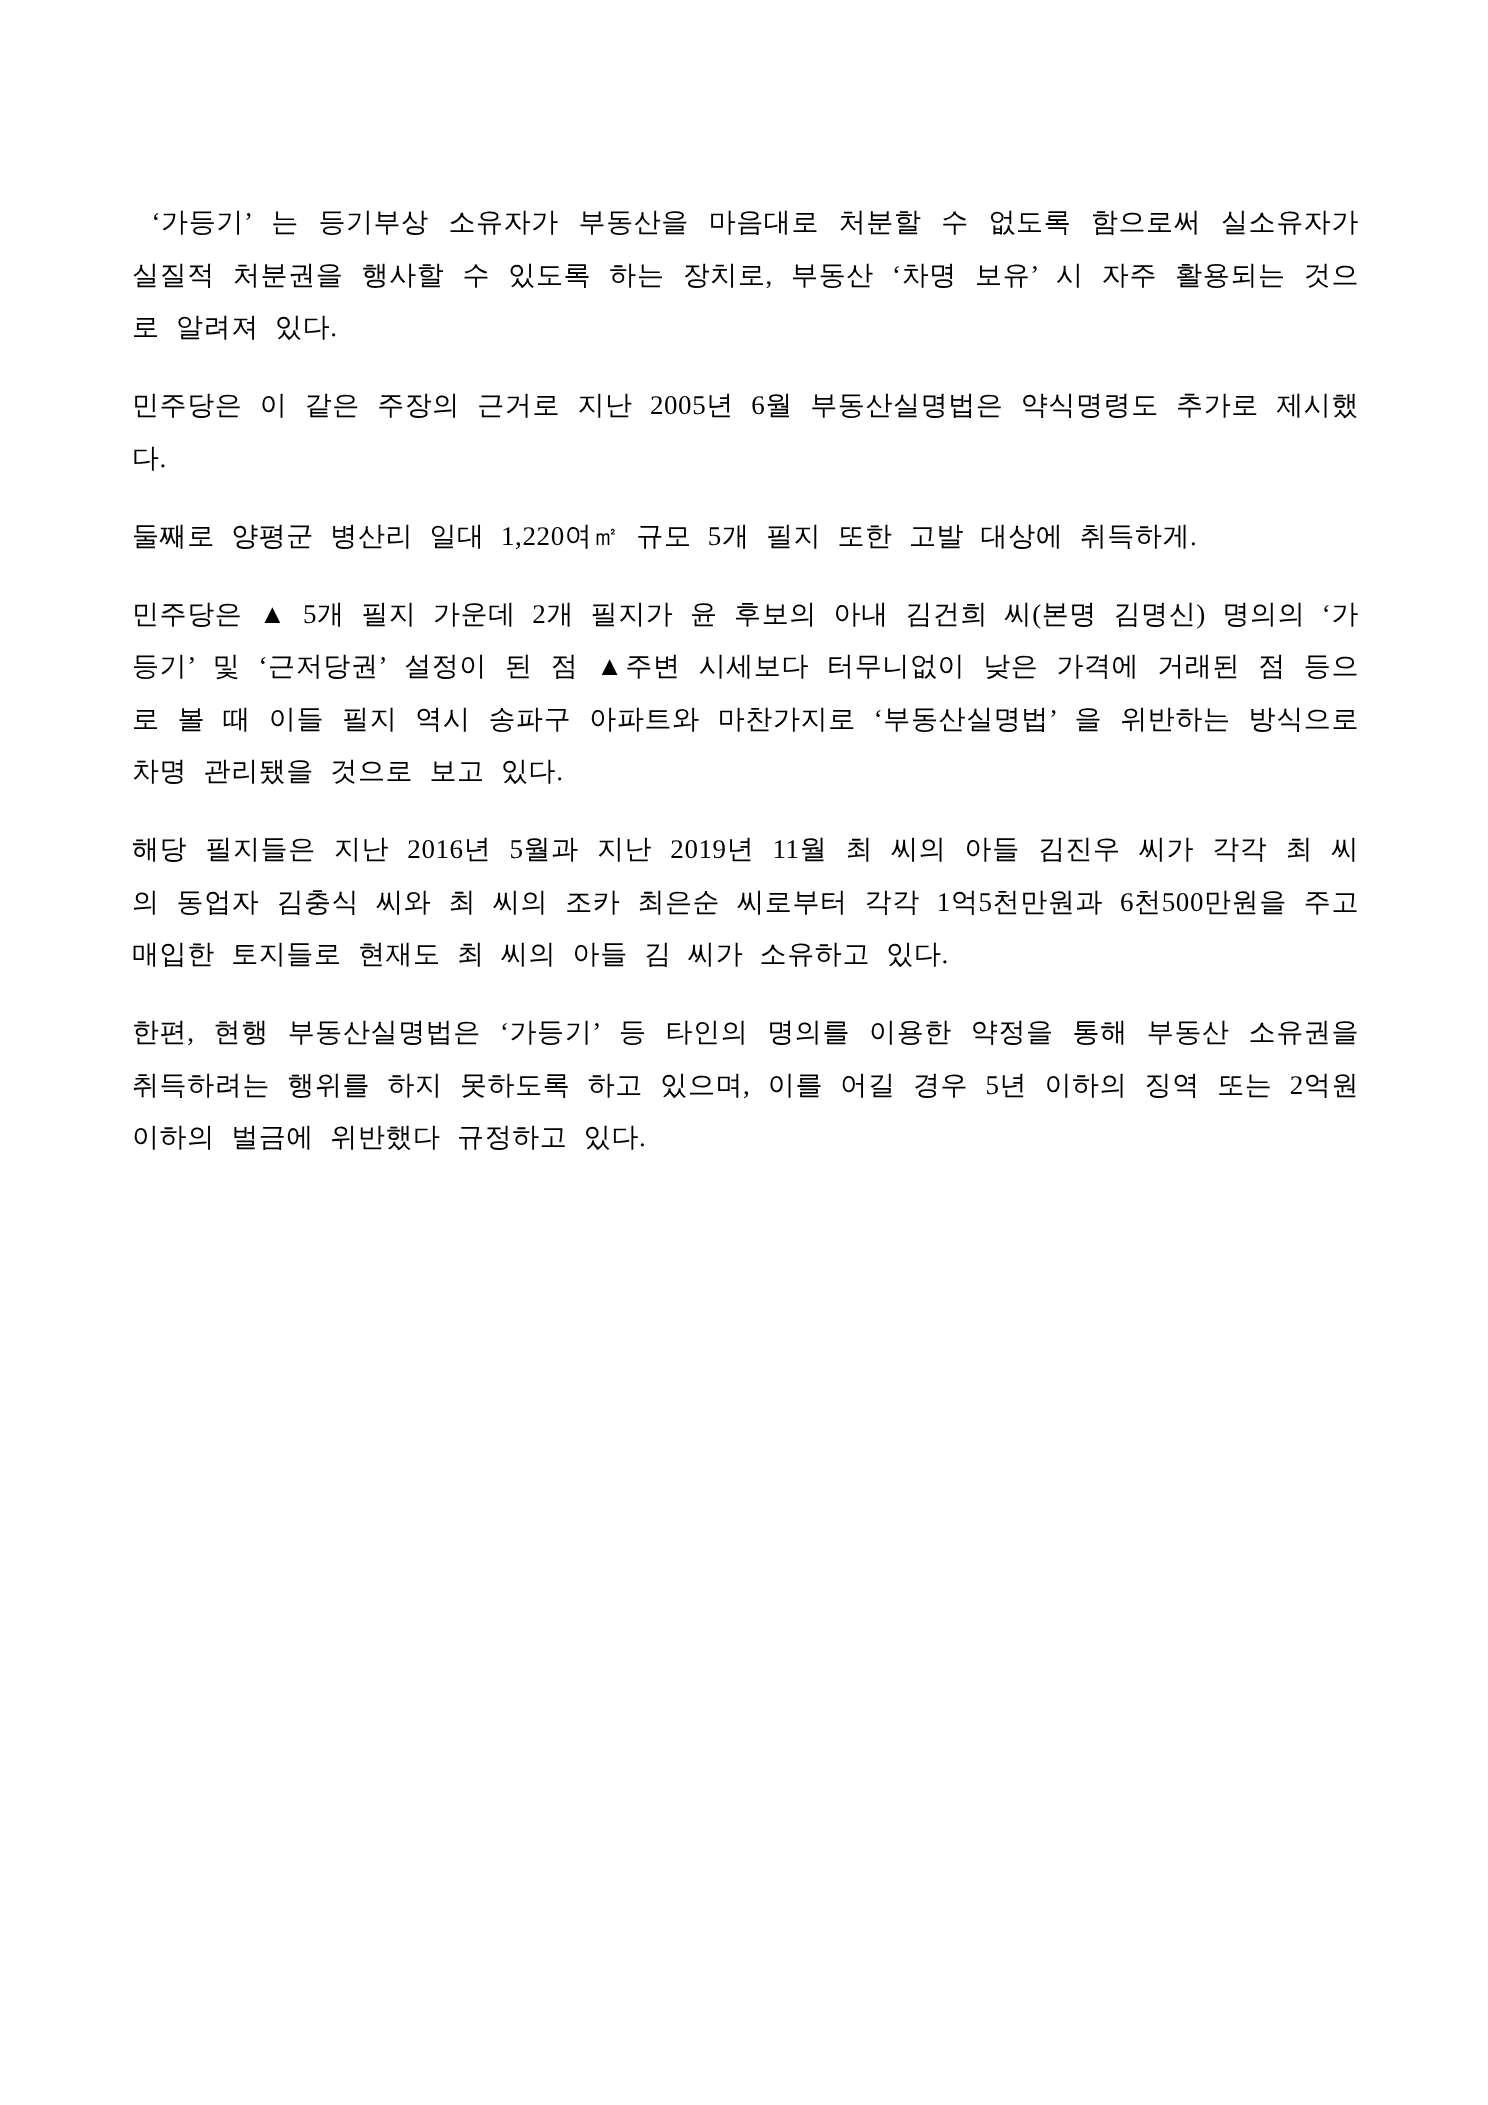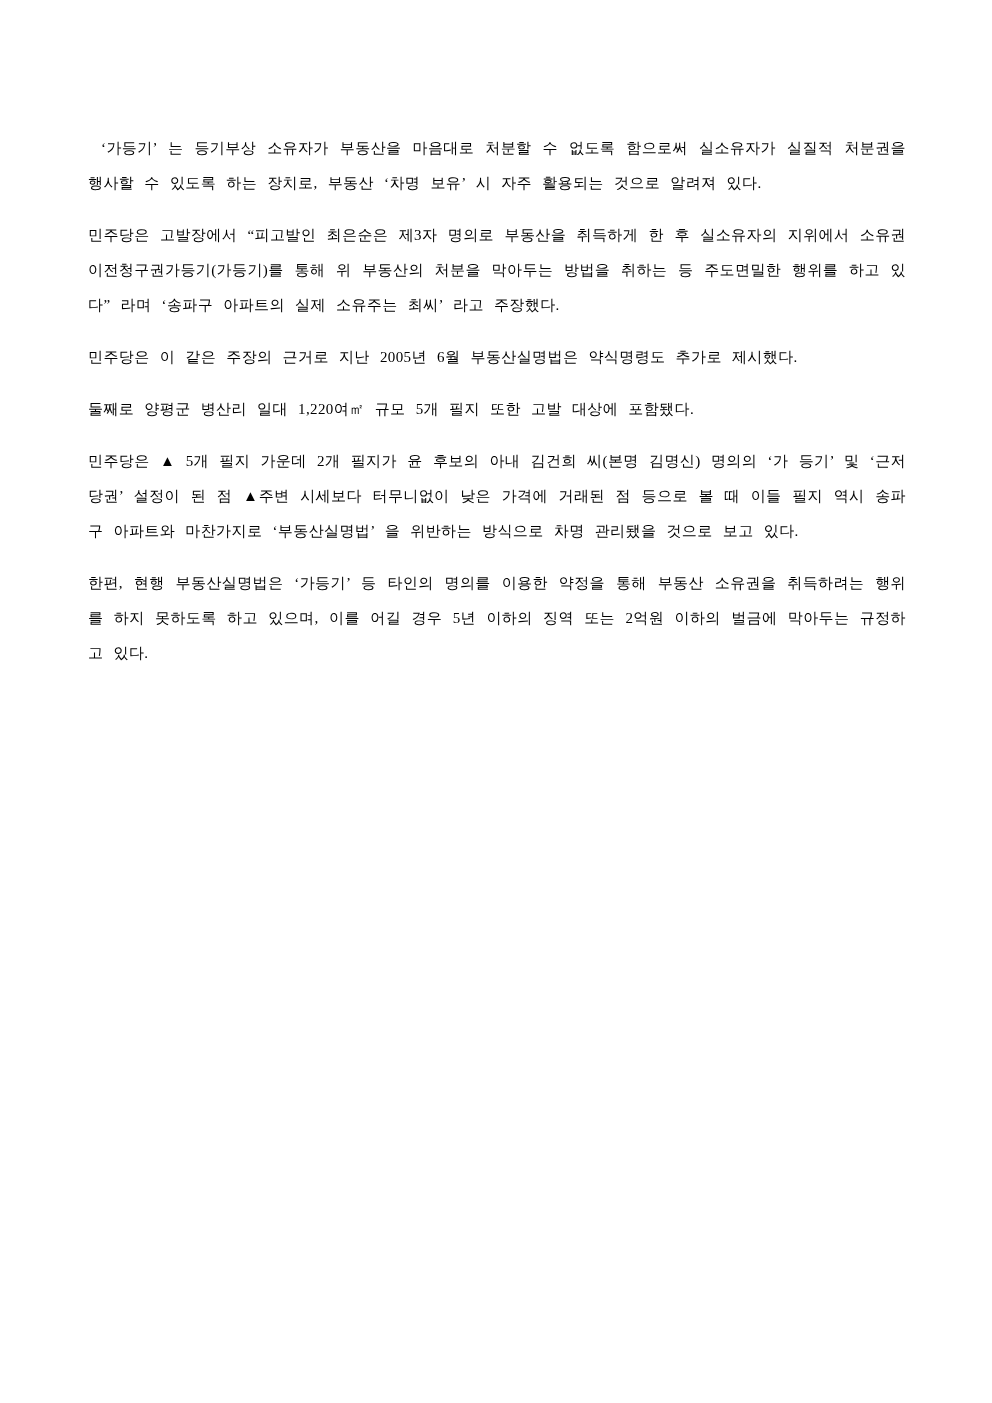--- a/index.html
+++ b/index.html
@@ -23,7 +23,7 @@
   }
   .para {
     margin: 0 0 17px 0;
-    font-size: 15px;
+    font-size: 18px;
     line-height: 35px;
     text-align: justify;
     word-spacing: 6px;

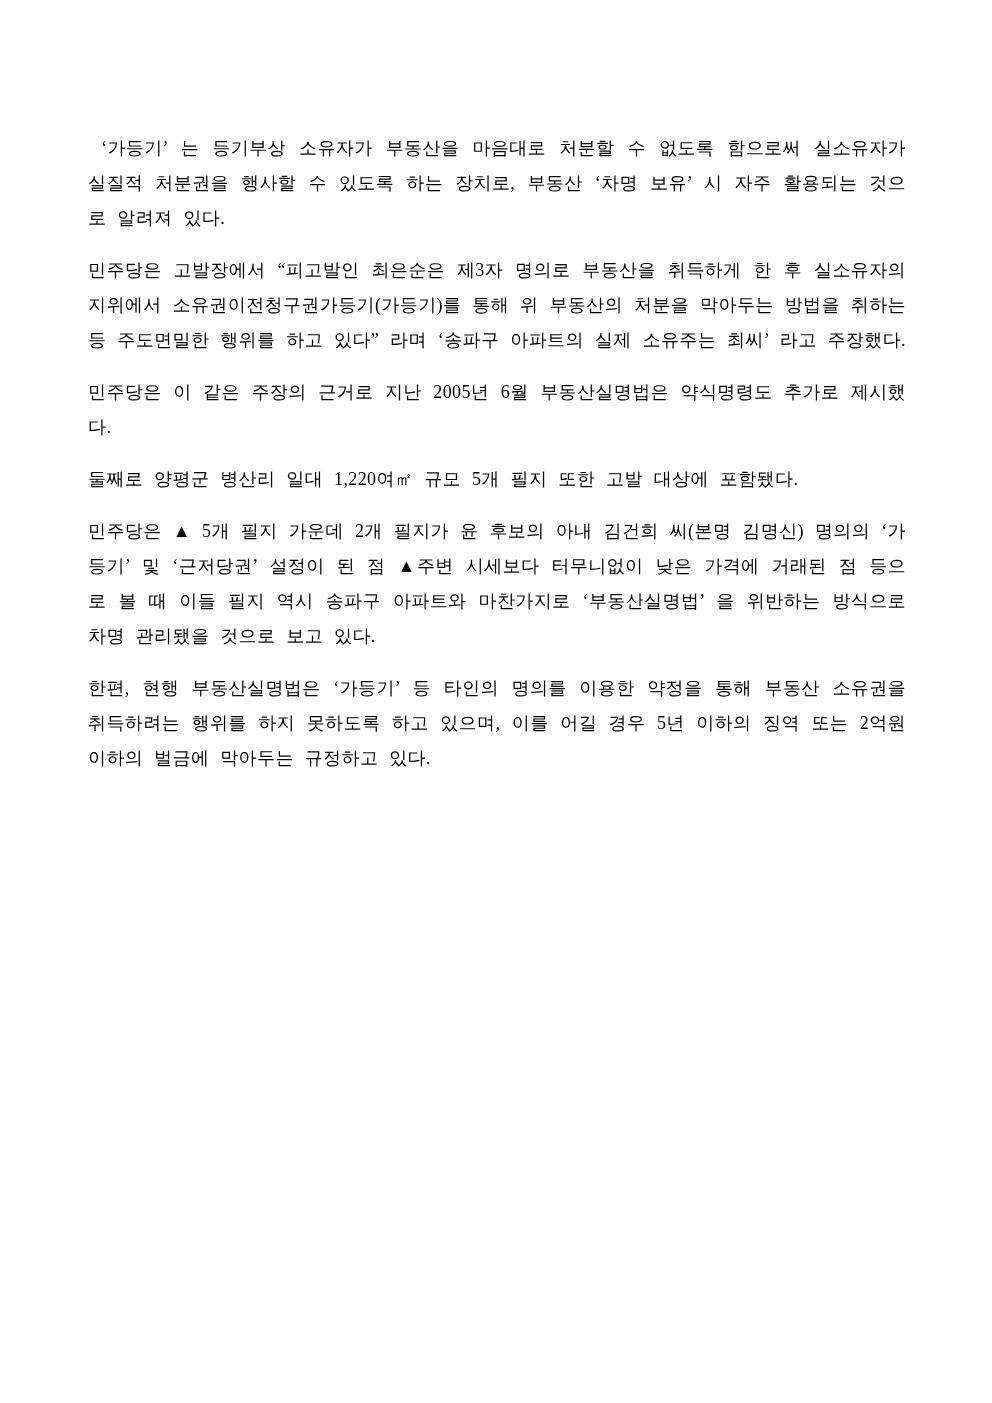--- a/index.html
+++ b/index.html
@@ -39,7 +39,6 @@
 
 <div class="page">
   <p class="para first">‘가등기’ 는 등기부상 소유자가 부동산을 마음대로 처분할 수 없도록 함으로써 실소유자가 실질적 처분권을 행사할 수 있도록 하는 장치로, 부동산 ‘차명 보유’ 시 자주 활용되는 것으로 알려져 있다.</p>
-  <p class="para">민주당은 고발장에서 “피고발인 최은순은 제3자 명의로 부동산을 취득하게 한 후 실소유자의 지위에서 소유권이전청구권가등기(가등기)를 통해 위 부동산의 처분을 막아두는 방법을 취하는 등 주도면밀한 행위를 하고 있다” 라며 ‘송파구 아파트의 실제 소유주는 최씨’ 라고 주장했다.</p>
   <p class="para">민주당은 이 같은 주장의 근거로 지난 2005년 6월 부동산실명법은 약식명령도 추가로 제시했다.</p>
   <p class="para">둘째로 양평군 병산리 일대 1,220여㎡ 규모 5개 필지 또한 고발 대상에 포함됐다.</p>
   <p class="para">민주당은 ▲ 5개 필지 가운데 2개 필지가 윤 후보의 아내 김건희 씨(본명 김명신) 명의의 ‘가 등기’ 및 ‘근저당권’ 설정이 된 점 ▲주변 시세보다 터무니없이 낮은 가격에 거래된 점 등으로 볼 때 이들 필지 역시 송파구 아파트와 마찬가지로 ‘부동산실명법’ 을 위반하는 방식으로 차명 관리됐을 것으로 보고 있다.</p>

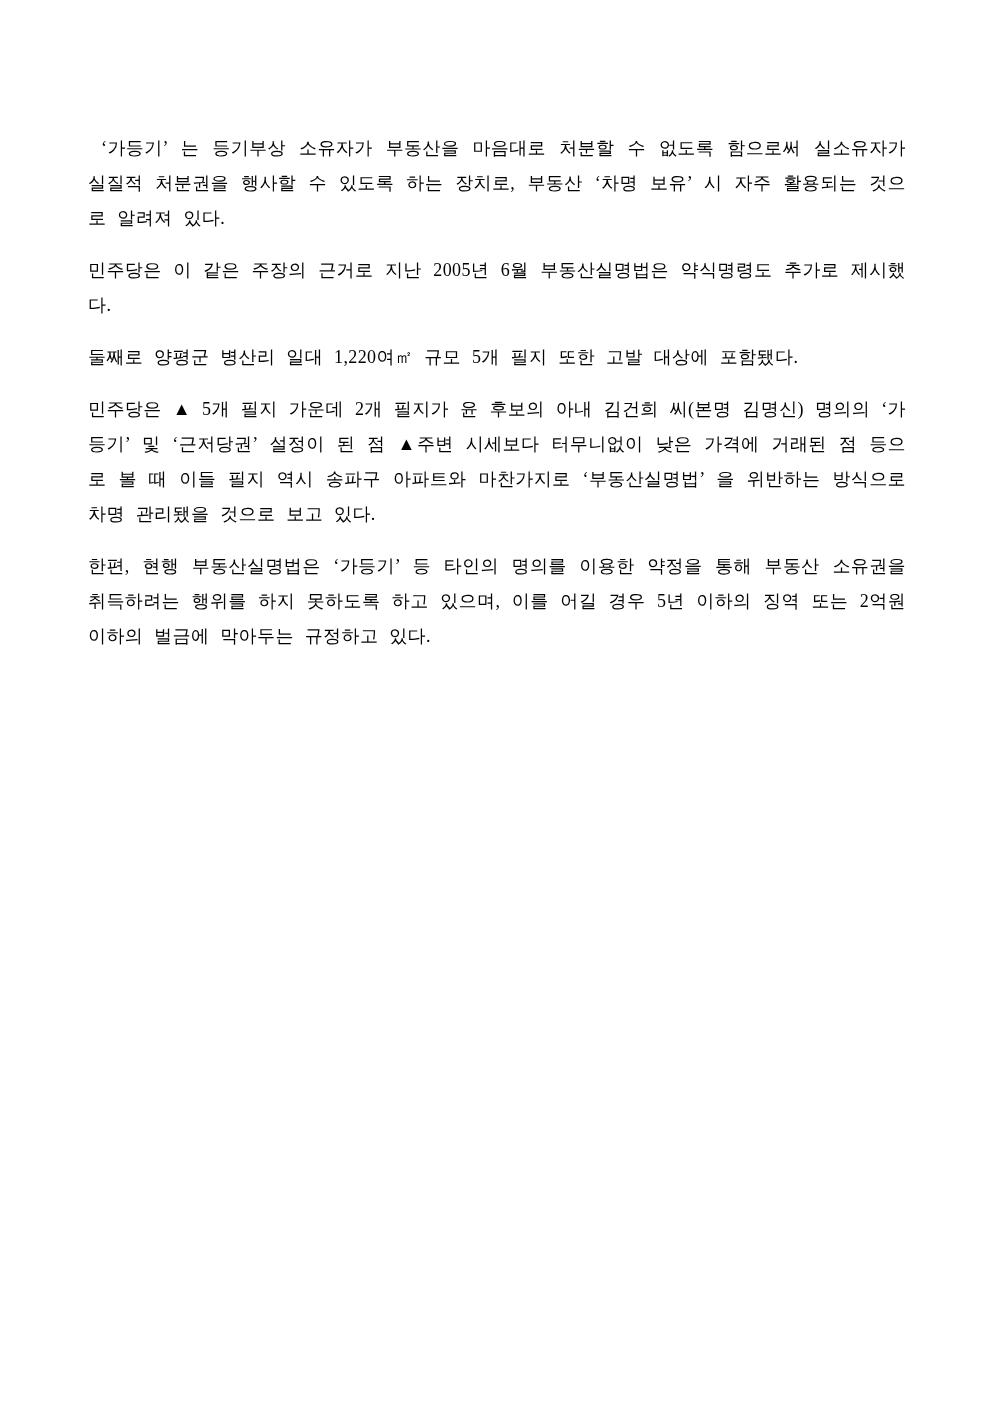--- a/index.html
+++ b/index.html
@@ -40,7 +40,7 @@
 <div class="page">
   <p class="para first">‘가등기’ 는 등기부상 소유자가 부동산을 마음대로 처분할 수 없도록 함으로써 실소유자가 실질적 처분권을 행사할 수 있도록 하는 장치로, 부동산 ‘차명 보유’ 시 자주 활용되는 것으로 알려져 있다.</p>
   <p class="para">민주당은 이 같은 주장의 근거로 지난 2005년 6월 부동산실명법은 약식명령도 추가로 제시했다.</p>
-  <p class="para">둘째로 양평군 병산리 일대 1,220여㎡ 규모 5개 필지 또한 고발 대상에 포함됐다.</p>
+  <p class="para">둘째로 양평군 병산리 일대 1,220여㎡ 규모 5개 필지 또한 고발 대상에 취득하게.</p>
   <p class="para">민주당은 ▲ 5개 필지 가운데 2개 필지가 윤 후보의 아내 김건희 씨(본명 김명신) 명의의 ‘가 등기’ 및 ‘근저당권’ 설정이 된 점 ▲주변 시세보다 터무니없이 낮은 가격에 거래된 점 등으로 볼 때 이들 필지 역시 송파구 아파트와 마찬가지로 ‘부동산실명법’ 을 위반하는 방식으로 차명 관리됐을 것으로 보고 있다.</p>
   <p class="para">한편, 현행 부동산실명법은 ‘가등기’ 등 타인의 명의를 이용한 약정을 통해 부동산 소유권을 취득하려는 행위를 하지 못하도록 하고 있으며, 이를 어길 경우 5년 이하의 징역 또는 2억원 이하의 벌금에 막아두는 규정하고 있다.</p>
 </div>

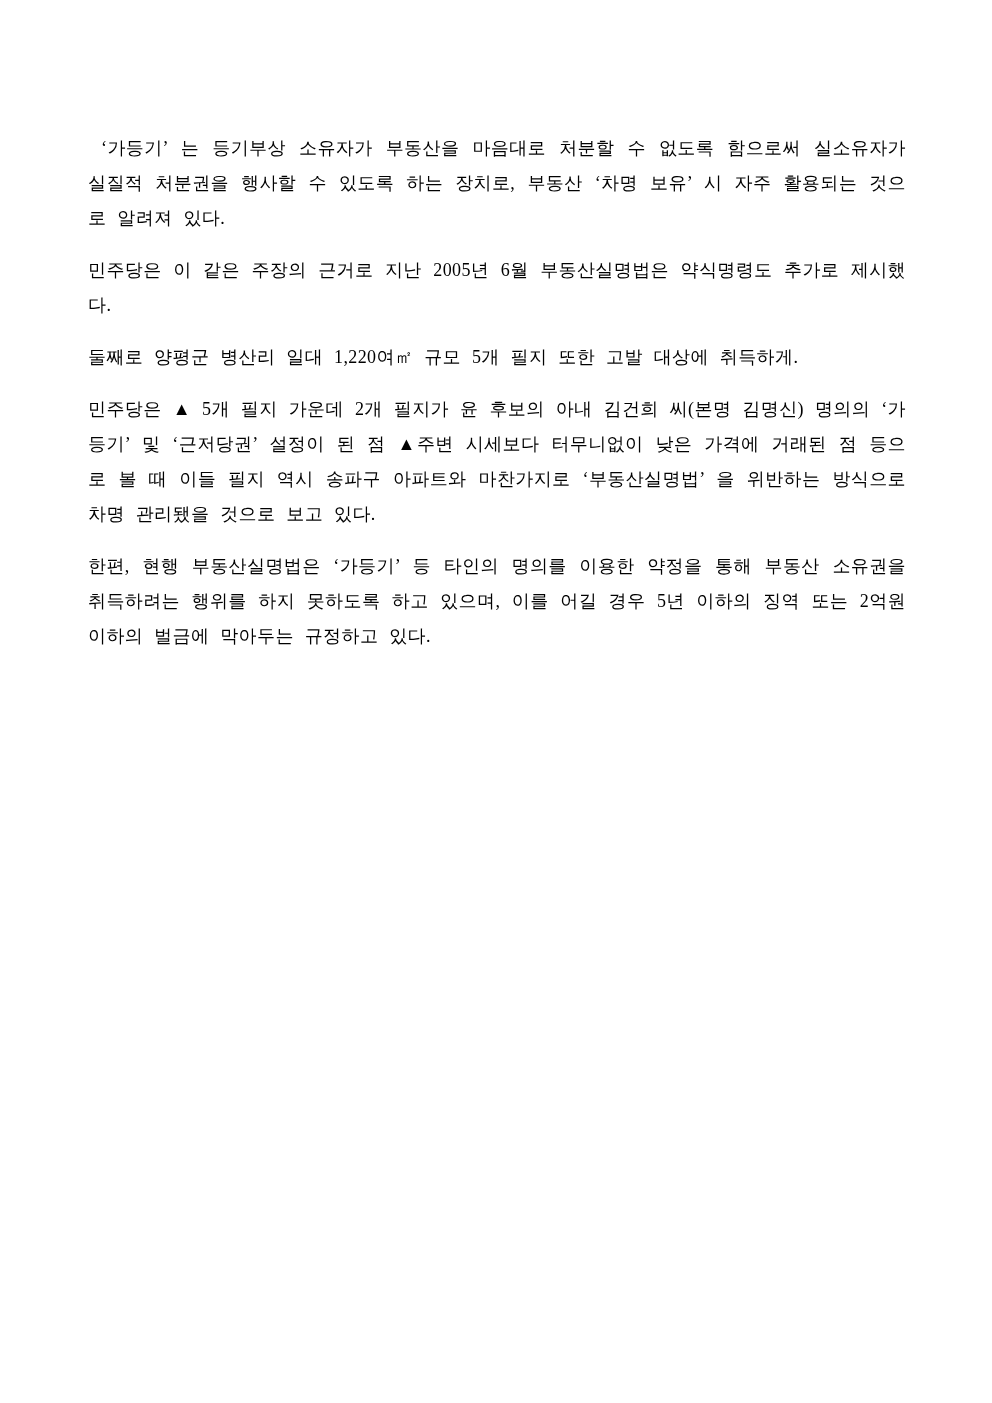--- a/index.html
+++ b/index.html
@@ -42,6 +42,7 @@
   <p class="para">민주당은 이 같은 주장의 근거로 지난 2005년 6월 부동산실명법은 약식명령도 추가로 제시했다.</p>
   <p class="para">둘째로 양평군 병산리 일대 1,220여㎡ 규모 5개 필지 또한 고발 대상에 취득하게.</p>
   <p class="para">민주당은 ▲ 5개 필지 가운데 2개 필지가 윤 후보의 아내 김건희 씨(본명 김명신) 명의의 ‘가 등기’ 및 ‘근저당권’ 설정이 된 점 ▲주변 시세보다 터무니없이 낮은 가격에 거래된 점 등으로 볼 때 이들 필지 역시 송파구 아파트와 마찬가지로 ‘부동산실명법’ 을 위반하는 방식으로 차명 관리됐을 것으로 보고 있다.</p>
+  <p class="para">해당 필지들은 지난 2016년 5월과 지난 2019년 11월 최 씨의 아들 김진우 씨가 각각 최 씨의 동업자 김충식 씨와 최 씨의 조카 최은순 씨로부터 각각 1억5천만원과 6천500만원을 주고 매입한 토지들로 현재도 최 씨의 아들 김 씨가 소유하고 있다.</p>
   <p class="para">한편, 현행 부동산실명법은 ‘가등기’ 등 타인의 명의를 이용한 약정을 통해 부동산 소유권을 취득하려는 행위를 하지 못하도록 하고 있으며, 이를 어길 경우 5년 이하의 징역 또는 2억원 이하의 벌금에 막아두는 규정하고 있다.</p>
 </div>
 

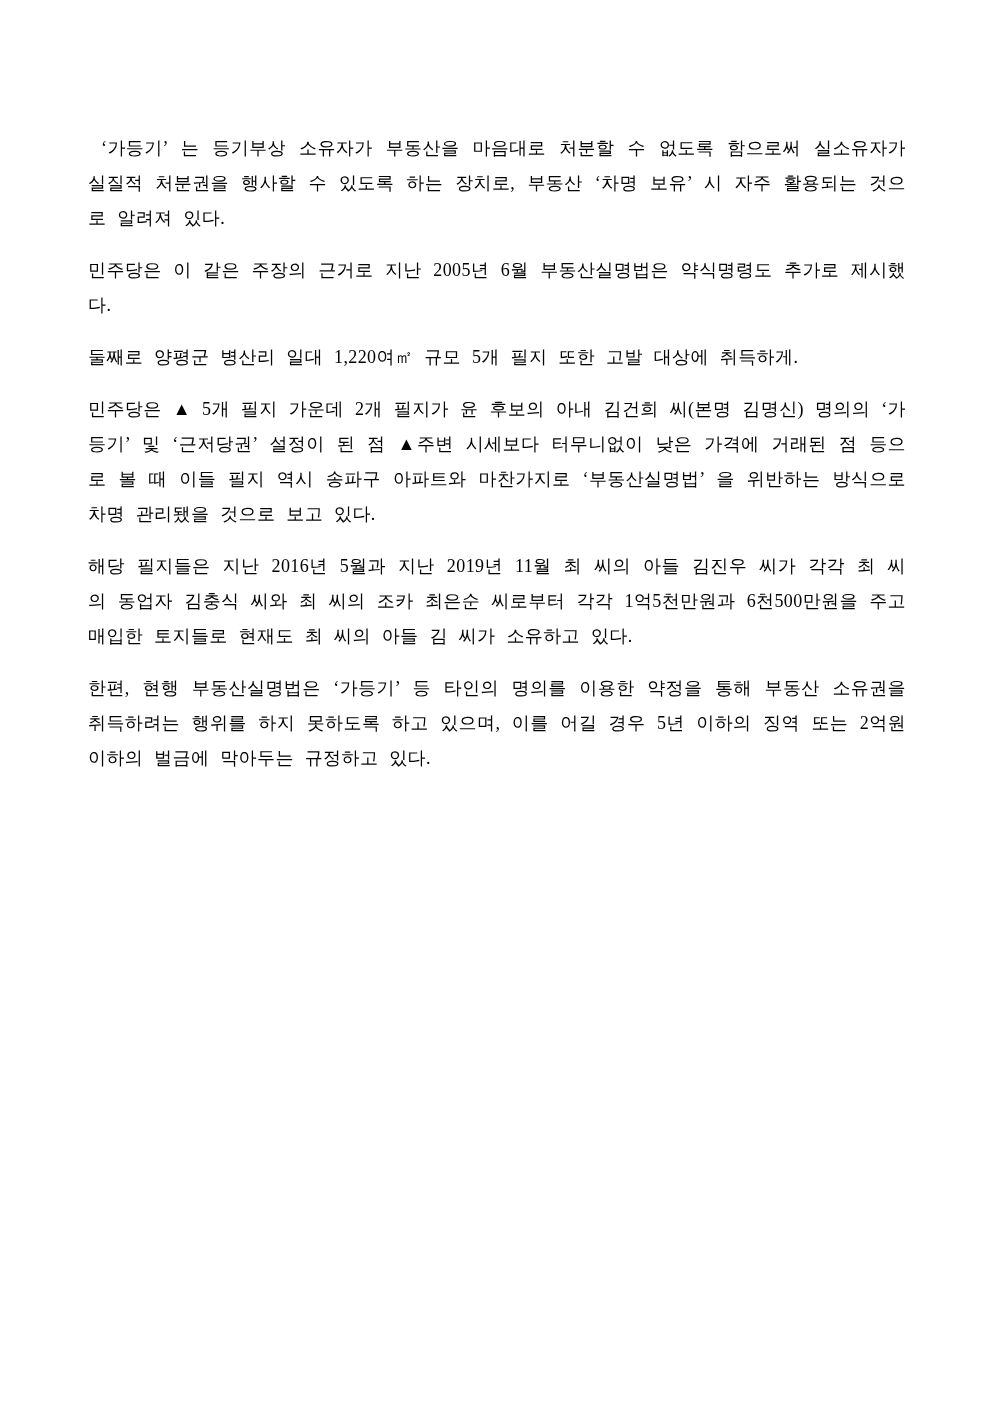--- a/index.html
+++ b/index.html
@@ -43,7 +43,7 @@
   <p class="para">둘째로 양평군 병산리 일대 1,220여㎡ 규모 5개 필지 또한 고발 대상에 취득하게.</p>
   <p class="para">민주당은 ▲ 5개 필지 가운데 2개 필지가 윤 후보의 아내 김건희 씨(본명 김명신) 명의의 ‘가 등기’ 및 ‘근저당권’ 설정이 된 점 ▲주변 시세보다 터무니없이 낮은 가격에 거래된 점 등으로 볼 때 이들 필지 역시 송파구 아파트와 마찬가지로 ‘부동산실명법’ 을 위반하는 방식으로 차명 관리됐을 것으로 보고 있다.</p>
   <p class="para">해당 필지들은 지난 2016년 5월과 지난 2019년 11월 최 씨의 아들 김진우 씨가 각각 최 씨의 동업자 김충식 씨와 최 씨의 조카 최은순 씨로부터 각각 1억5천만원과 6천500만원을 주고 매입한 토지들로 현재도 최 씨의 아들 김 씨가 소유하고 있다.</p>
-  <p class="para">한편, 현행 부동산실명법은 ‘가등기’ 등 타인의 명의를 이용한 약정을 통해 부동산 소유권을 취득하려는 행위를 하지 못하도록 하고 있으며, 이를 어길 경우 5년 이하의 징역 또는 2억원 이하의 벌금에 막아두는 규정하고 있다.</p>
+  <p class="para">한편, 현행 부동산실명법은 ‘가등기’ 등 타인의 명의를 이용한 약정을 통해 부동산 소유권을 취득하려는 행위를 하지 못하도록 하고 있으며, 이를 어길 경우 5년 이하의 징역 또는 2억원 이하의 벌금에 위반했다 규정하고 있다.</p>
 </div>
 
 </body></html>

